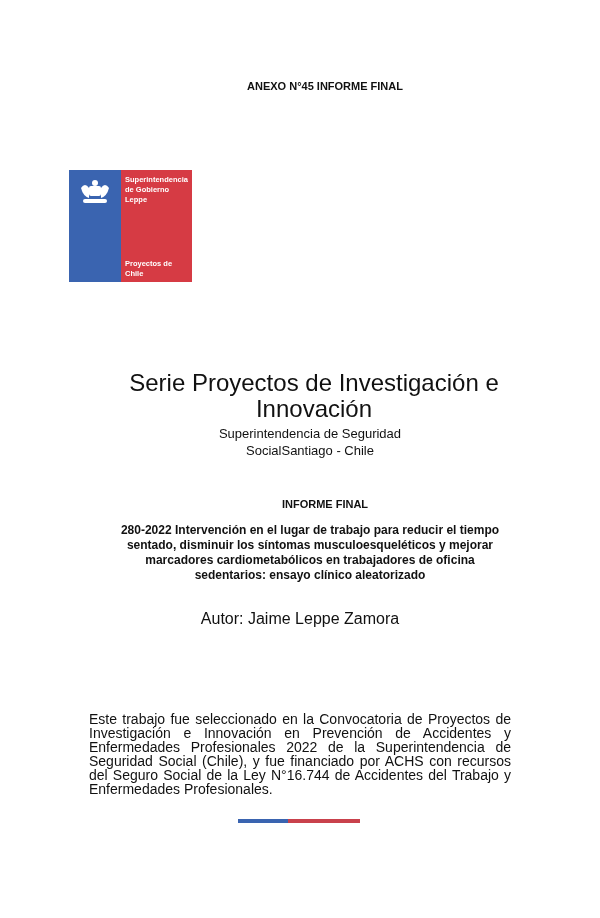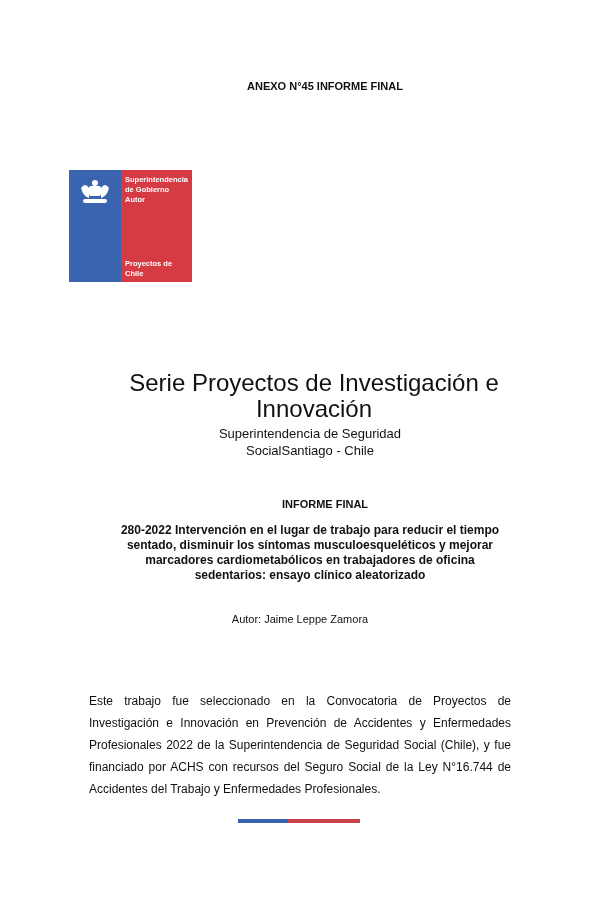--- a/index.html
+++ b/index.html
@@ -44,7 +44,7 @@
     <div class="t">
       <div>Superintendencia</div>
       <div>de Gobierno</div>
-      <div>Autor</div>
+      <div>Leppe</div>
     </div>
     <div class="g">Proyectos de Chile</div>
   </div>

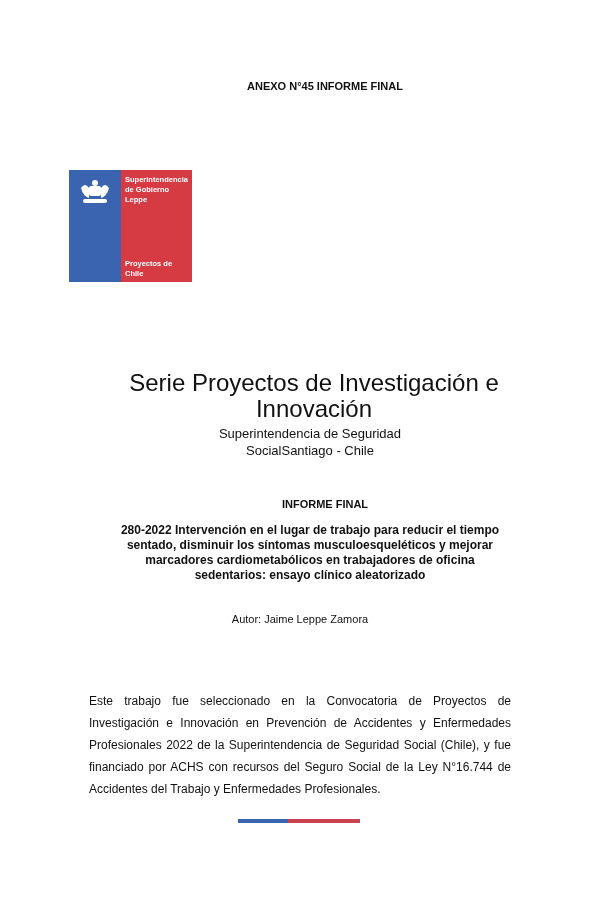--- a/index.html
+++ b/index.html
@@ -17,7 +17,7 @@
   #subtitle{left:0;width:620px;top:425px;font-size:13px;line-height:17px;}
   #rep{left:0;width:650px;top:498px;font-size:11px;font-weight:bold;}
   #proj{left:0;width:620px;top:523px;font-size:12px;font-weight:bold;line-height:15px;}
-  #author{left:0;width:600px;top:612px;font-size:11px;line-height:14px;}
+  #author{left:0;width:600px;top:612px;font-size:16px;line-height:14px;}
   #para{left:89px;width:422px;top:690px;font-size:12px;line-height:22px;text-align:justify;}
   #bar{left:238px;top:819px;width:122px;height:4px;display:flex;}
   #bar .b{width:50px;background:#3a64b0;}

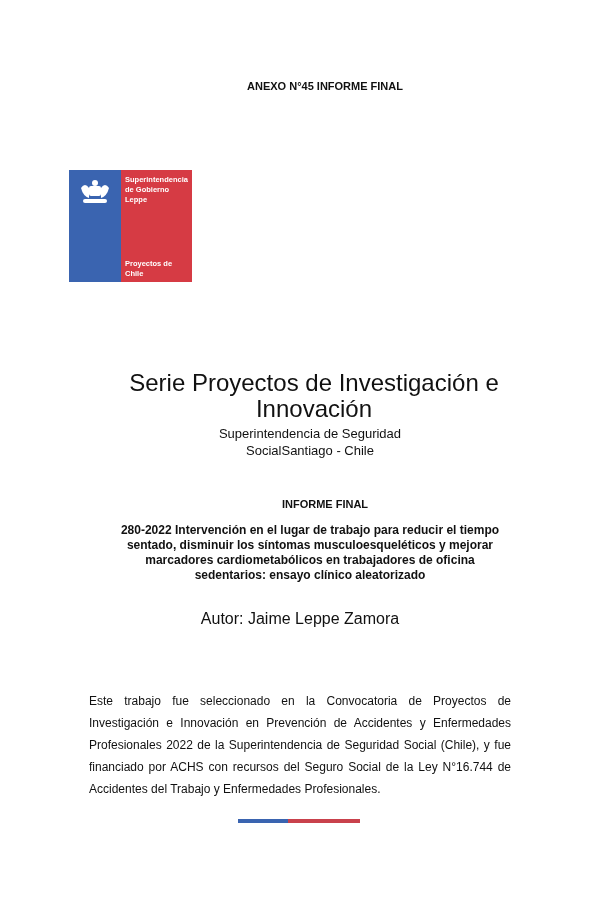--- a/index.html
+++ b/index.html
@@ -18,7 +18,7 @@
   #rep{left:0;width:650px;top:498px;font-size:11px;font-weight:bold;}
   #proj{left:0;width:620px;top:523px;font-size:12px;font-weight:bold;line-height:15px;}
   #author{left:0;width:600px;top:612px;font-size:16px;line-height:14px;}
-  #para{left:89px;width:422px;top:690px;font-size:12px;line-height:22px;text-align:justify;}
+  #para{left:89px;width:422px;top:712px;font-size:14px;line-height:14px;text-align:justify;}
   #bar{left:238px;top:819px;width:122px;height:4px;display:flex;}
   #bar .b{width:50px;background:#3a64b0;}
   #bar .r{flex:1;background:#c9414c;}

